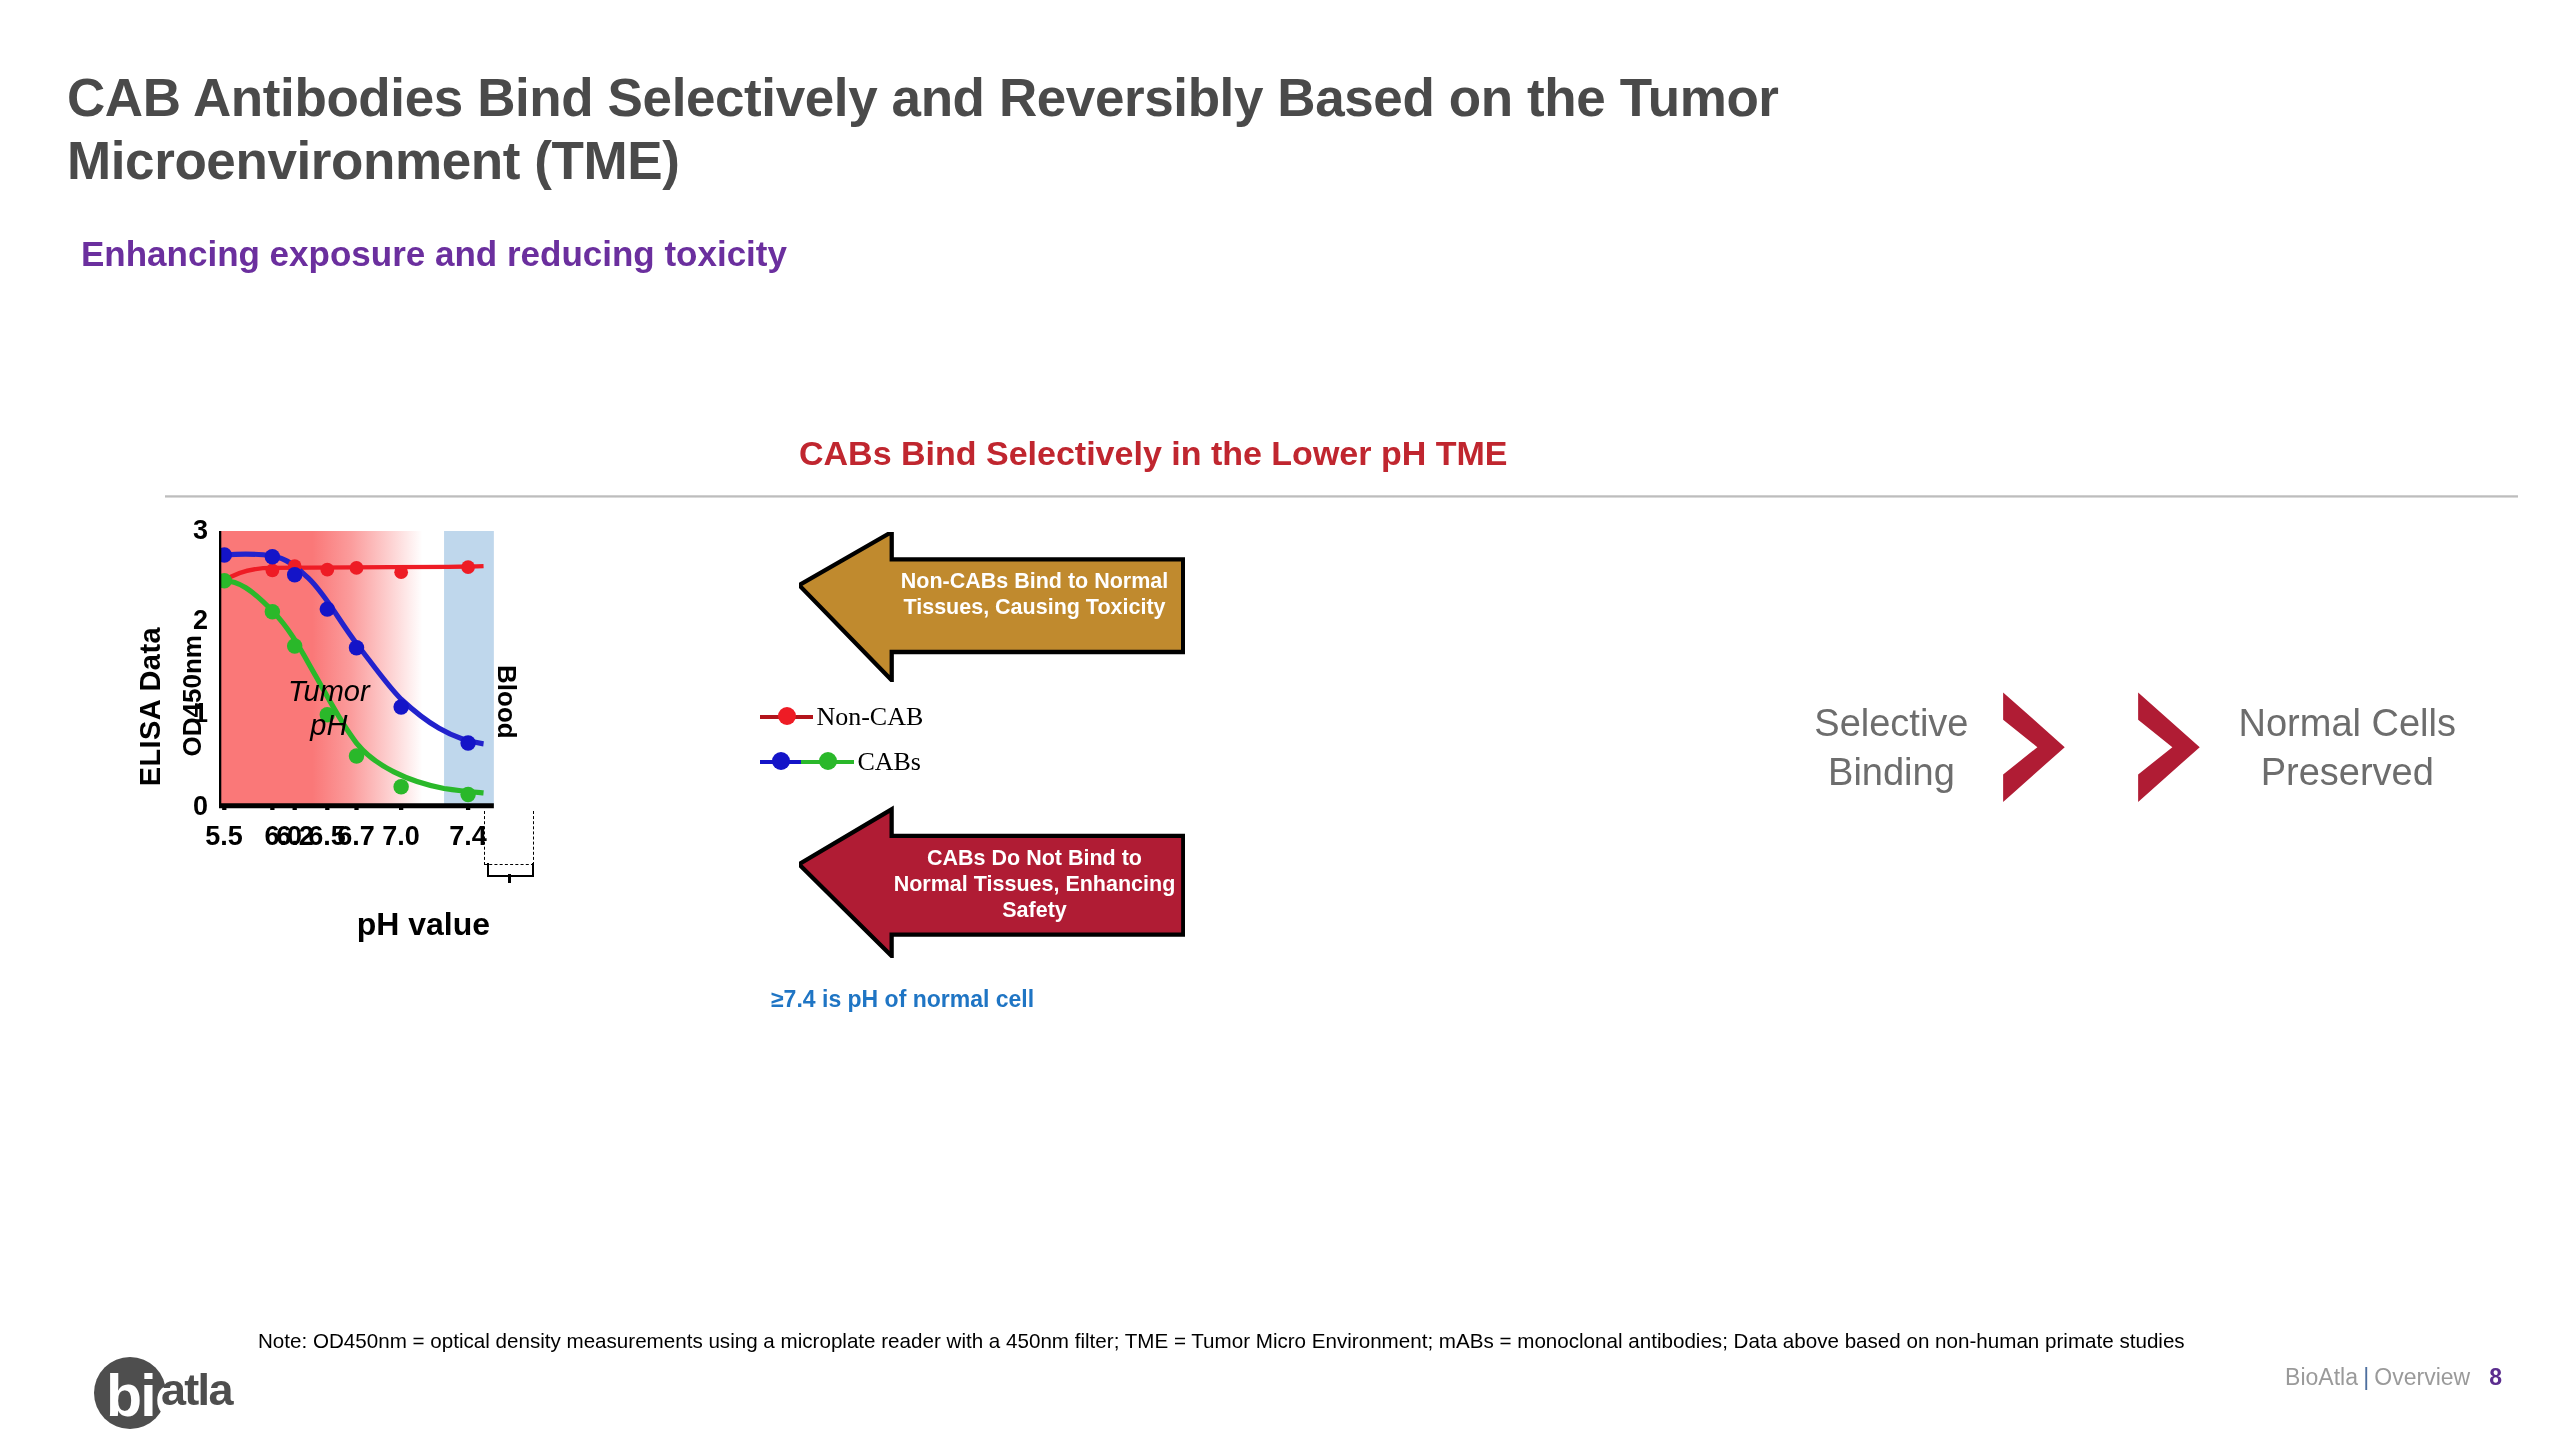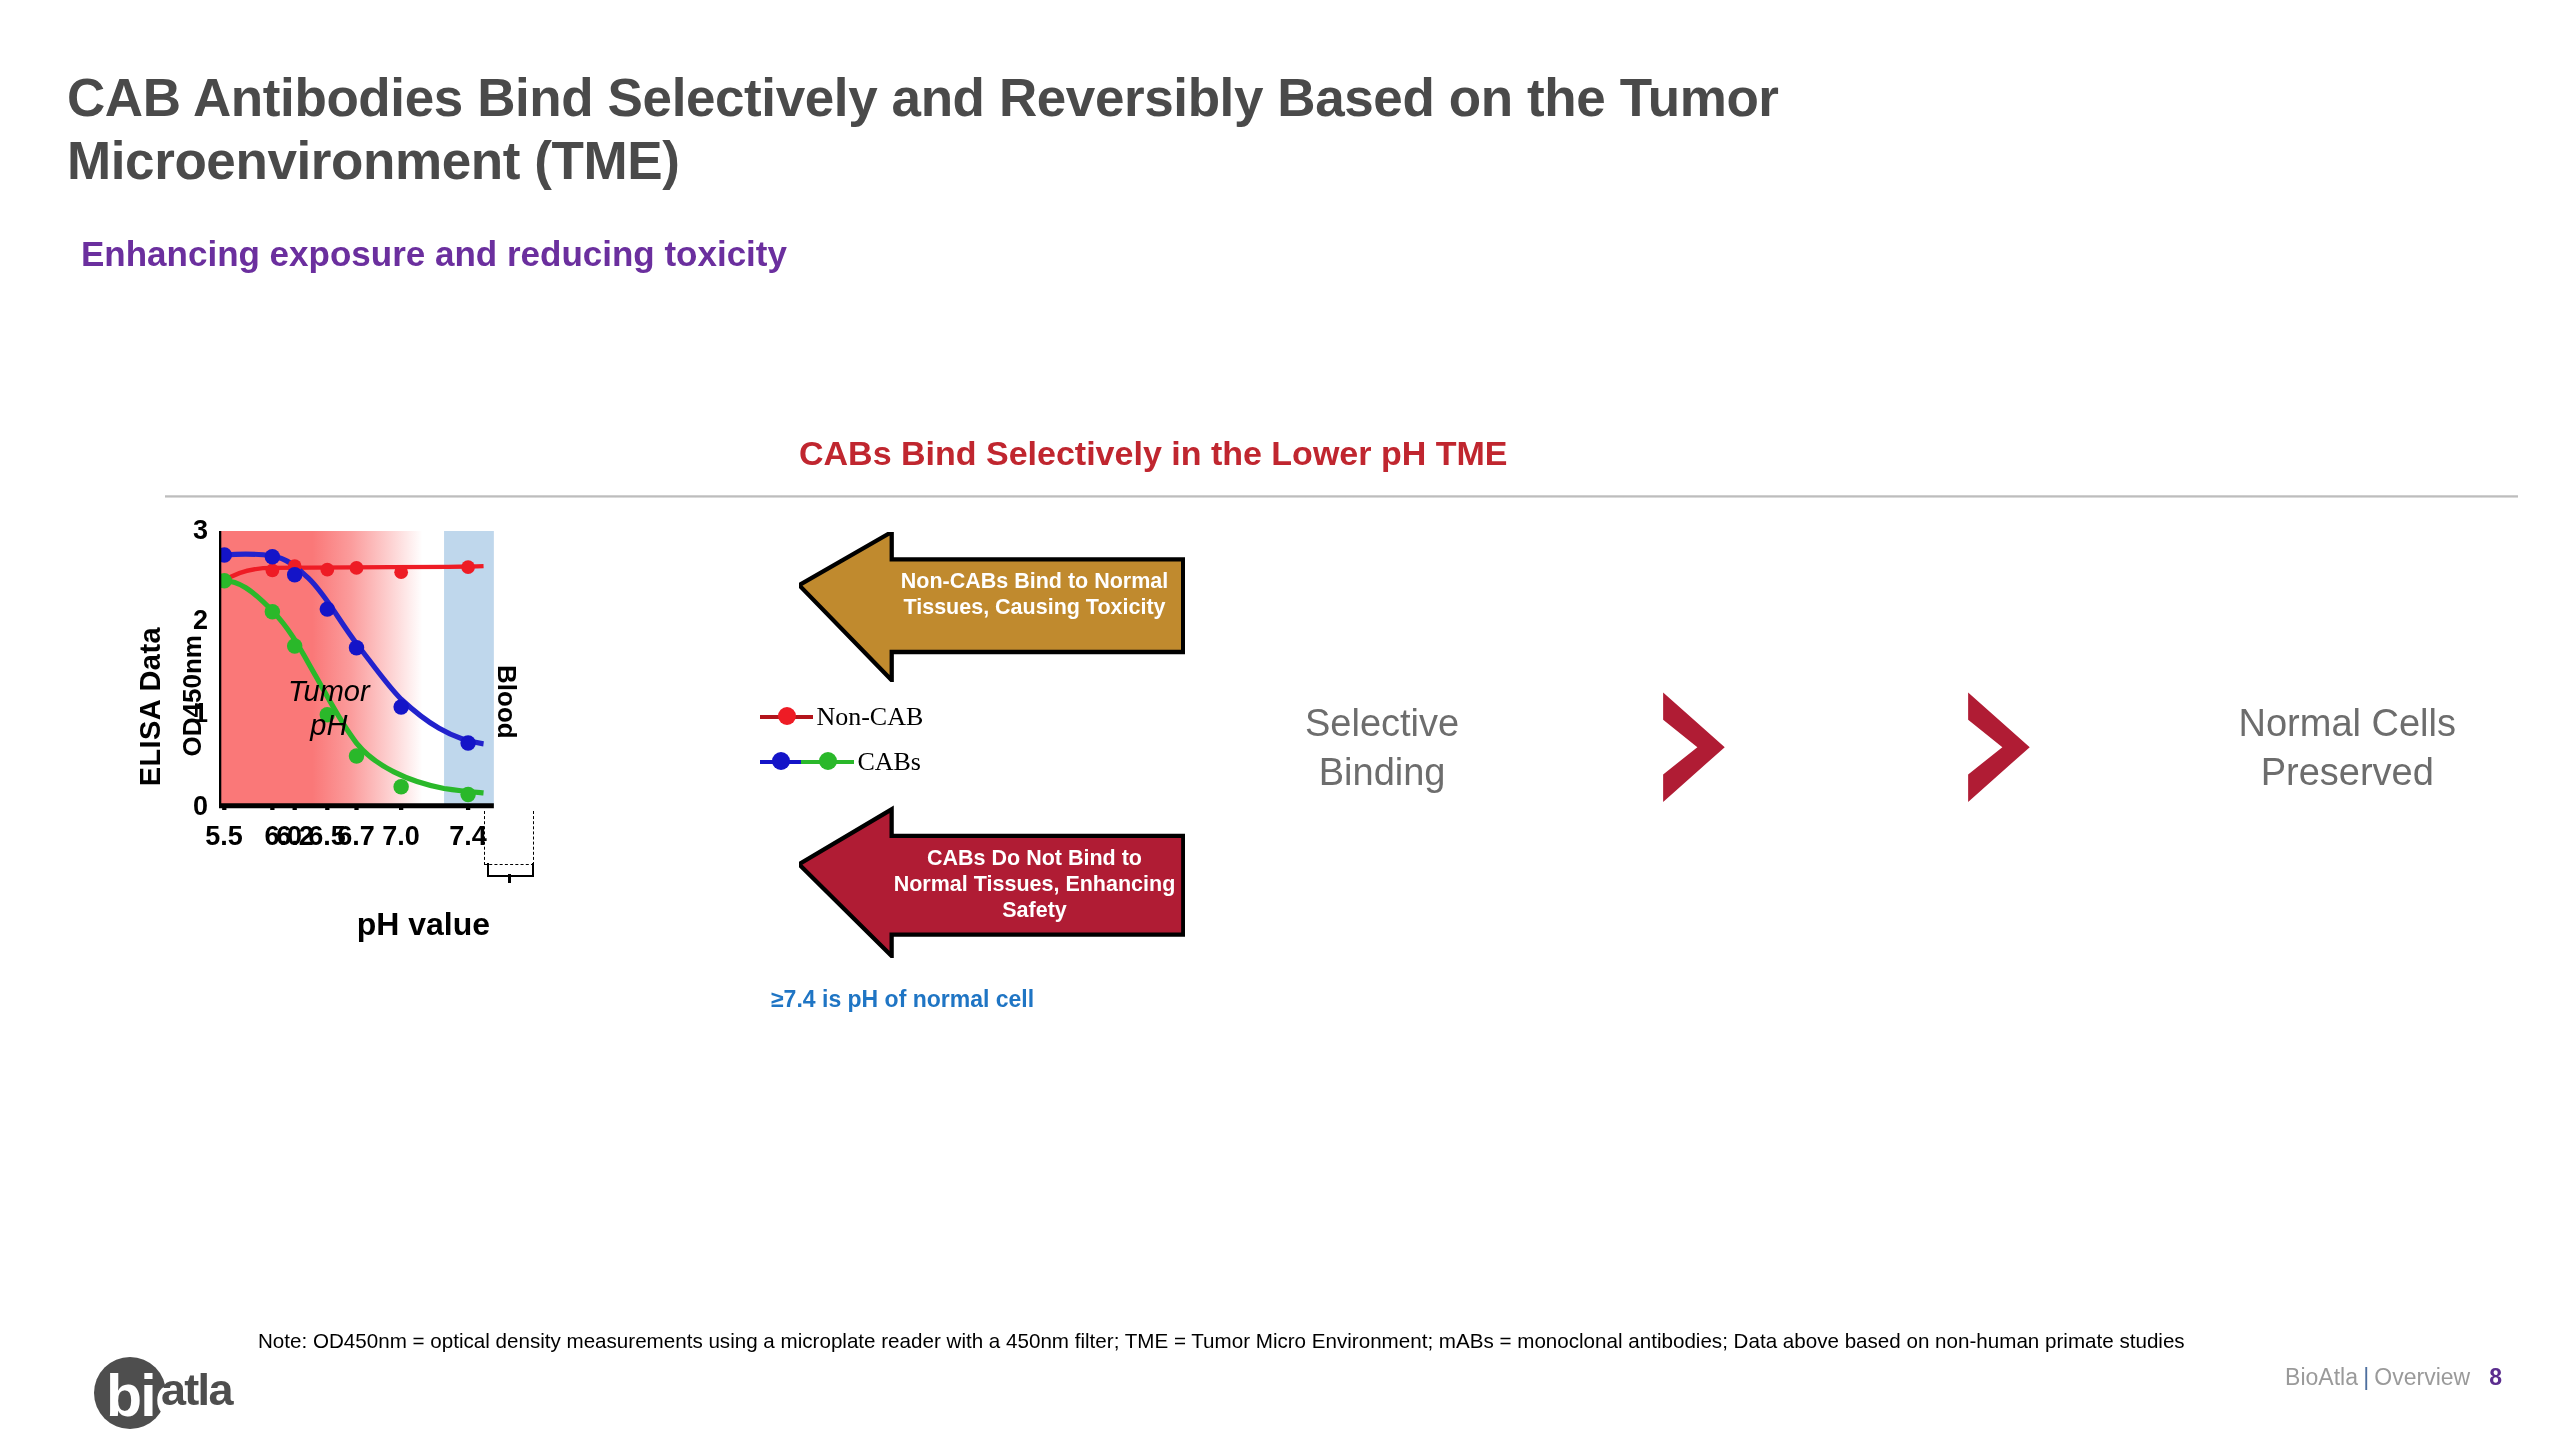--- a/index.html
+++ b/index.html
@@ -240,7 +240,7 @@
     height: 155px;
     display: flex;
     align-items: center;
-    justify-content: space-between;
+    justify-content: flex-end;
   }
   .flow-step {
     font-size: 38px;

